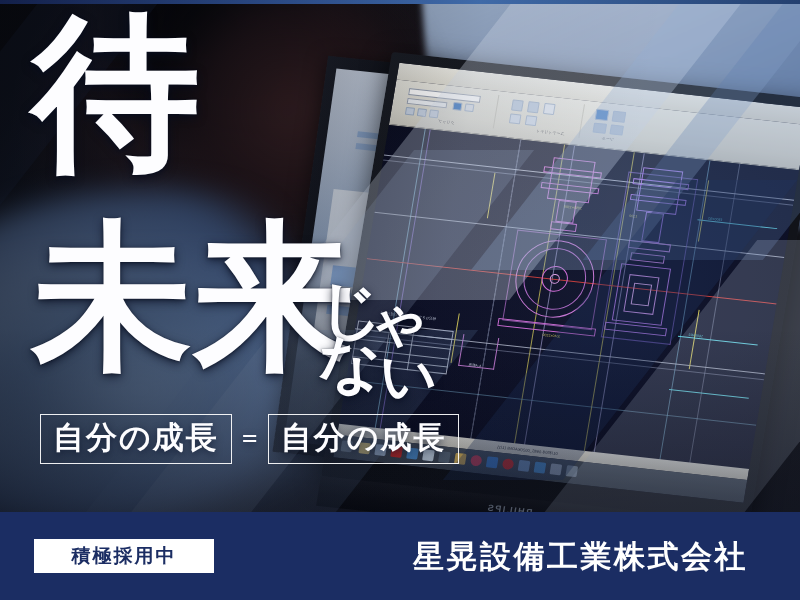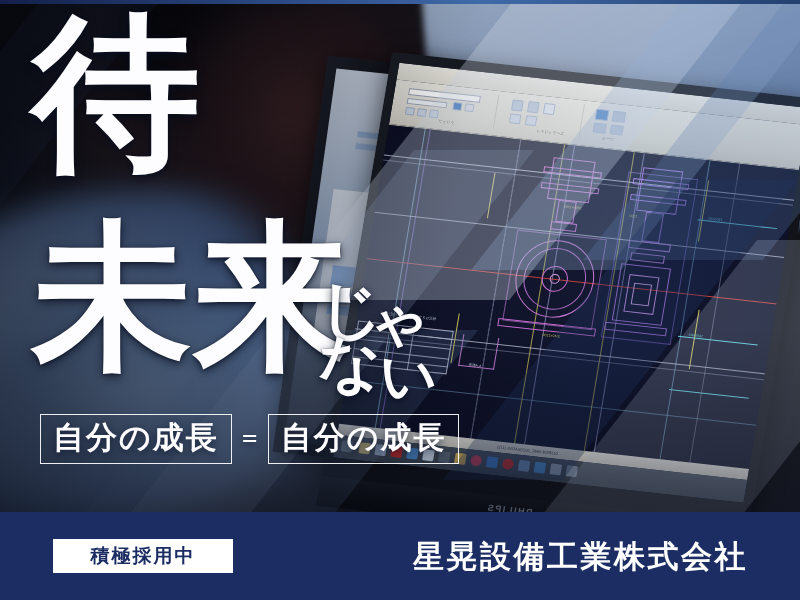--- a/index.html
+++ b/index.html
@@ -252,7 +252,7 @@
     z-index:50;
   }
   .badge {
-    position:absolute; left:53px; top:27px;
+    position:absolute; left:34px; top:27px;
     width:180px; height:34px;
     background:#ffffff;
     display:flex; align-items:center; justify-content:center;

